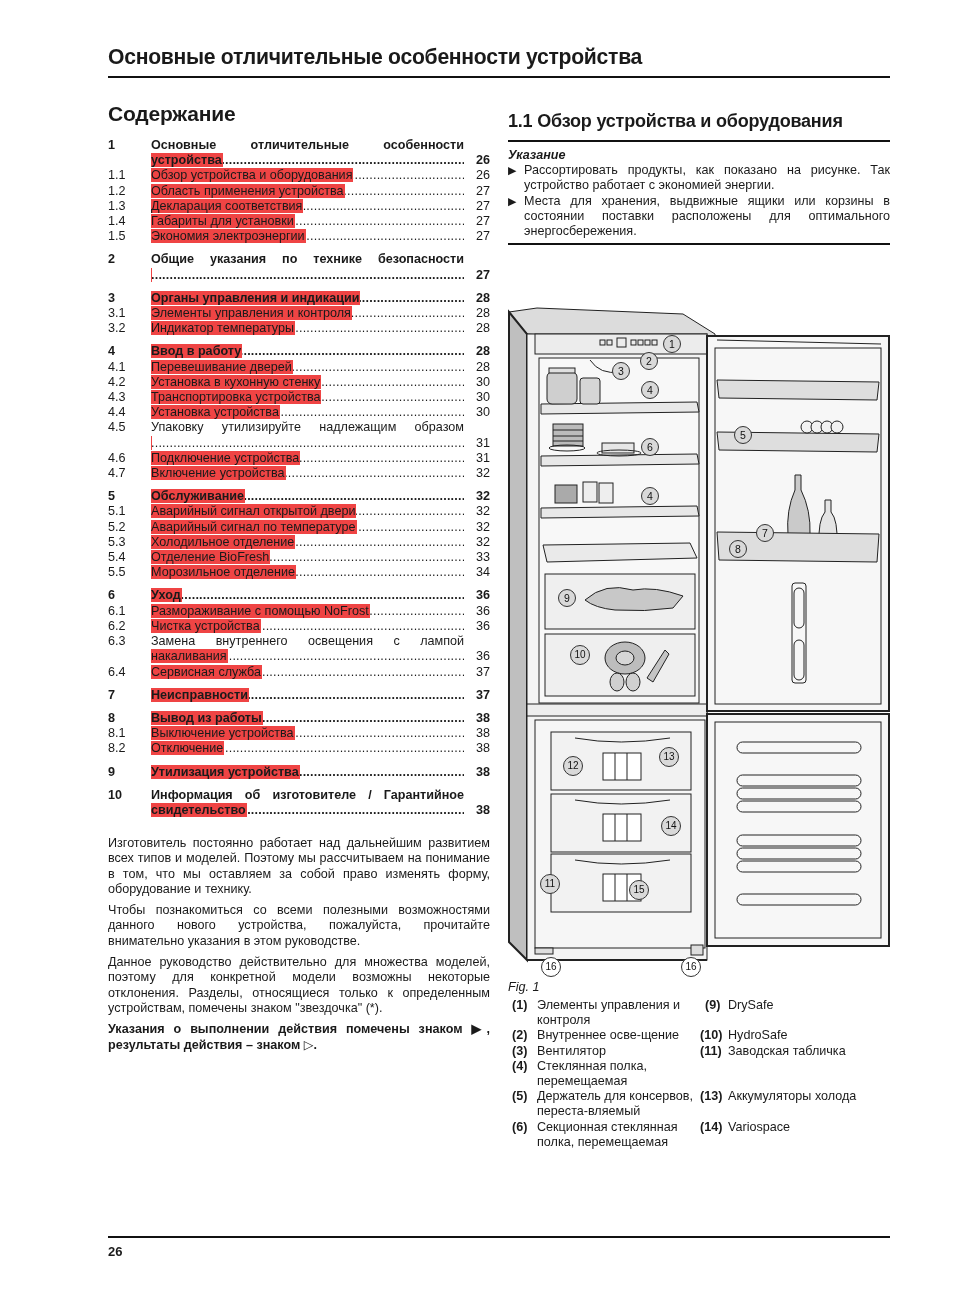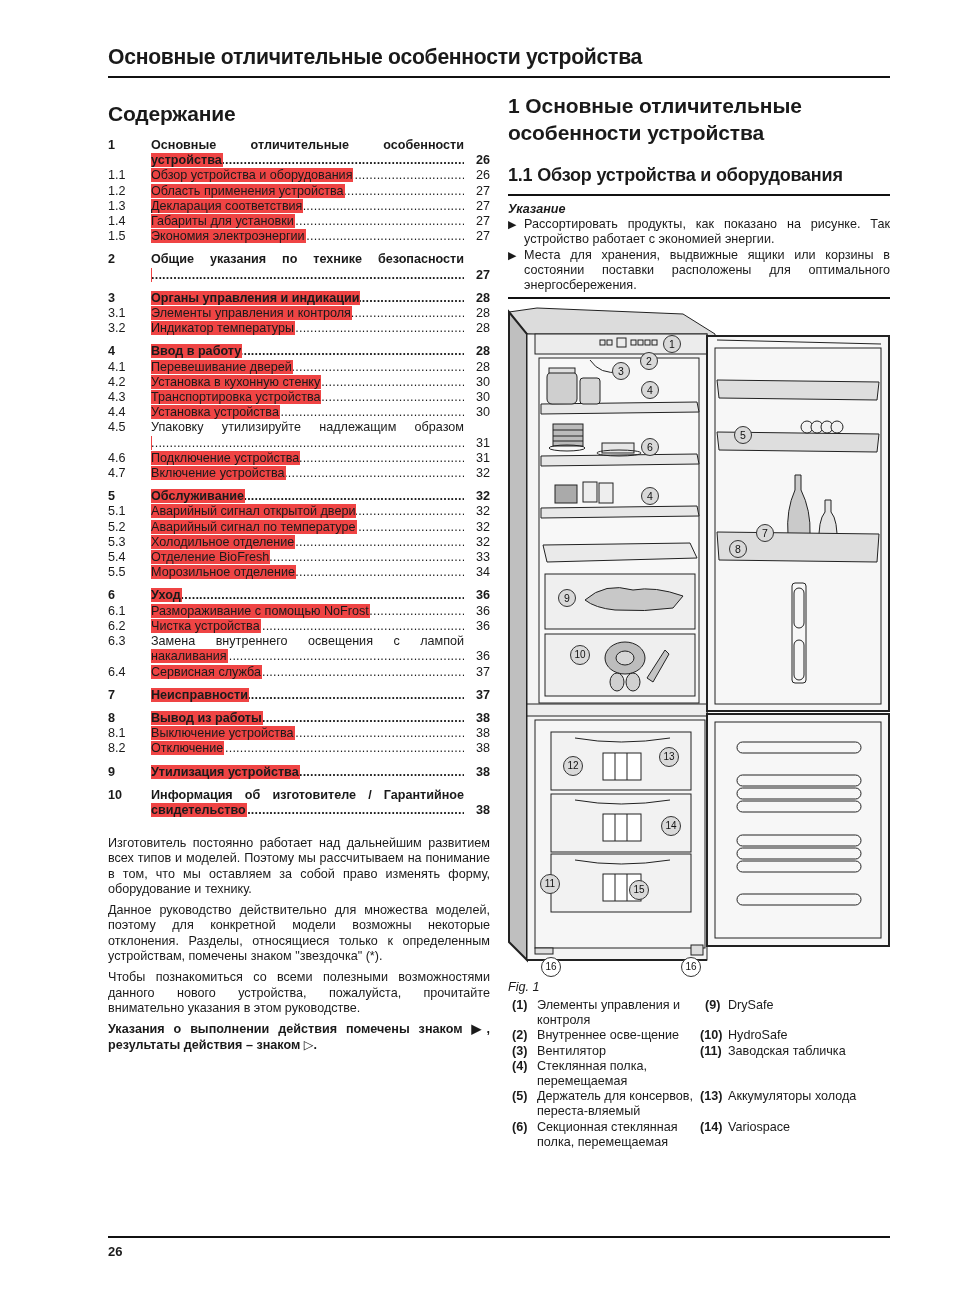--- a/index.html
+++ b/index.html
@@ -377,7 +377,6 @@
 </div>
 
 <div class="right-col">
-  <h2 class="section-title">1 Основные отличительные особенности устройства</h2>
   <h3 class="subsection-title">1.1 Обзор устройства и оборудования</h3>
   <div class="rule-thin"></div>
   <div class="note">

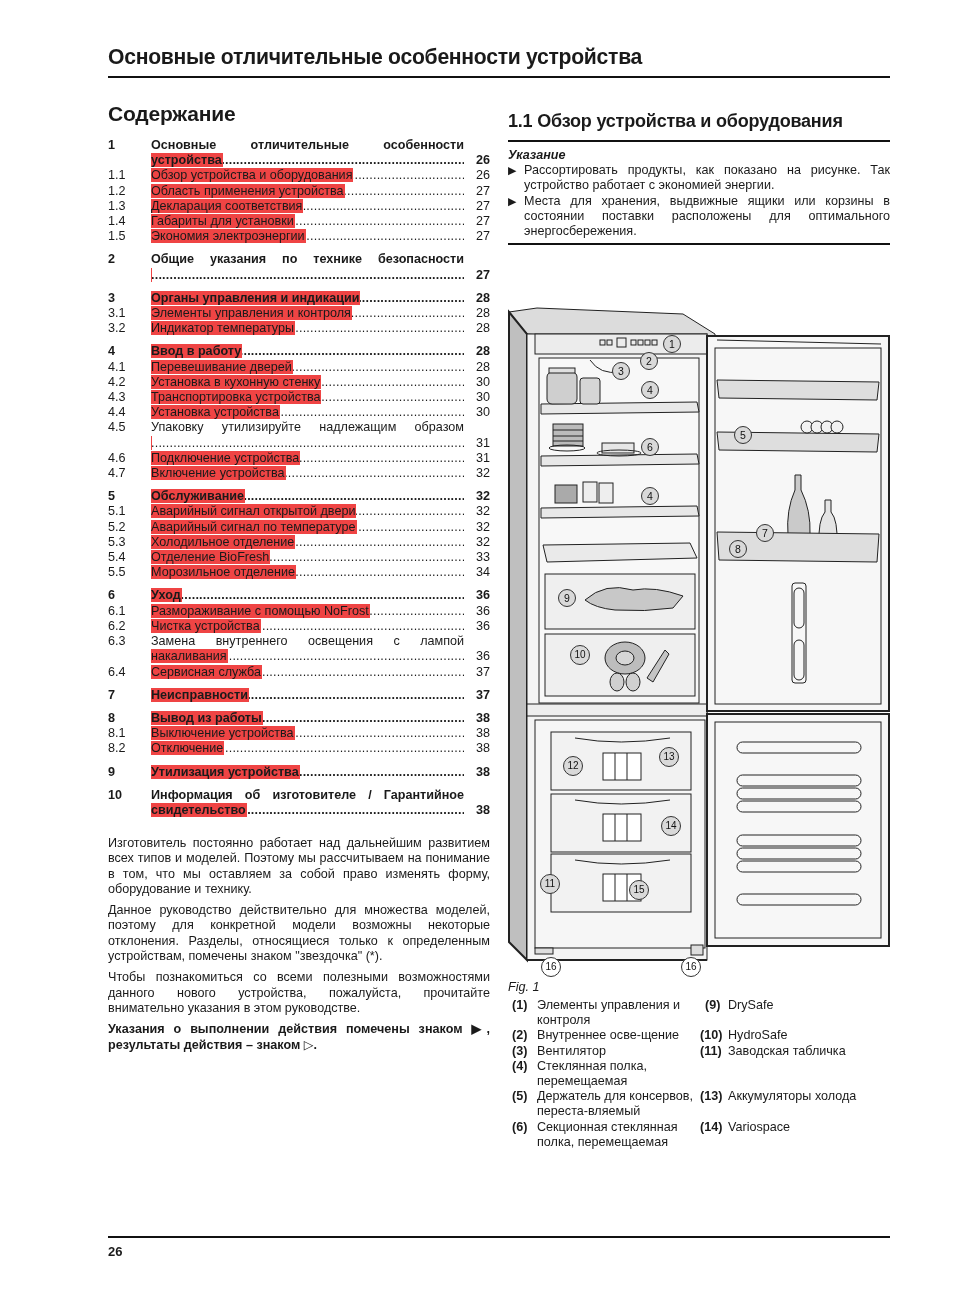--- a/index.html
+++ b/index.html
@@ -371,8 +371,8 @@
 
 <div class="intro">
   <p>Изготовитель постоянно работает над дальнейшим развитием всех типов и моделей. Поэтому мы рассчитываем на понимание в том, что мы оставляем за собой право изменять форму, оборудование и технику.</p>
+  <p>Чтобы познакомиться со всеми полезными возможностями данного нового устройства, пожалуйста, прочитайте внимательно указания в этом руководстве.</p>
   <p>Данное руководство действительно для множества моделей, поэтому для конкретной модели возможны некоторые отклонения. Разделы, относящиеся только к определенным устройствам, помечены знаком "звездочка" (*).</p>
-  <p>Чтобы познакомиться со всеми полезными возможностями данного нового устройства, пожалуйста, прочитайте внимательно указания в этом руководстве.</p>
   <p class="bold"><span>Указания о выполнении действия помечены знаком </span><span>▶</span><span>, результаты действия – знаком </span><span style="font-weight:normal">▷</span><span>.</span></p>
 </div>
 

